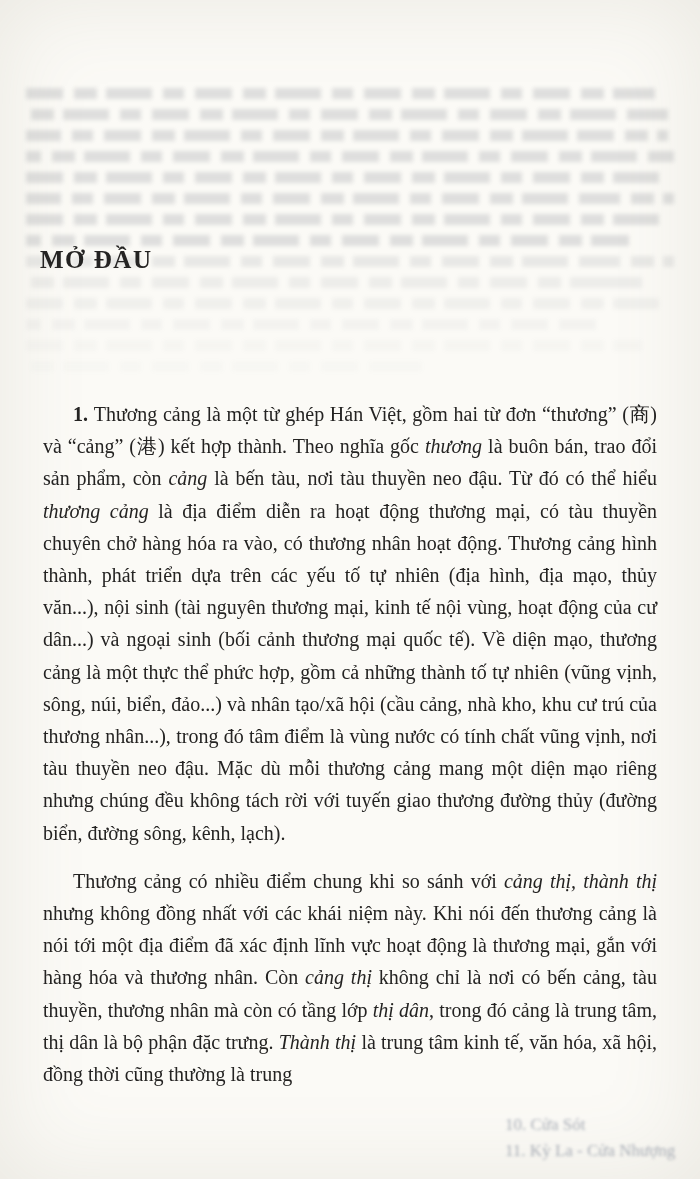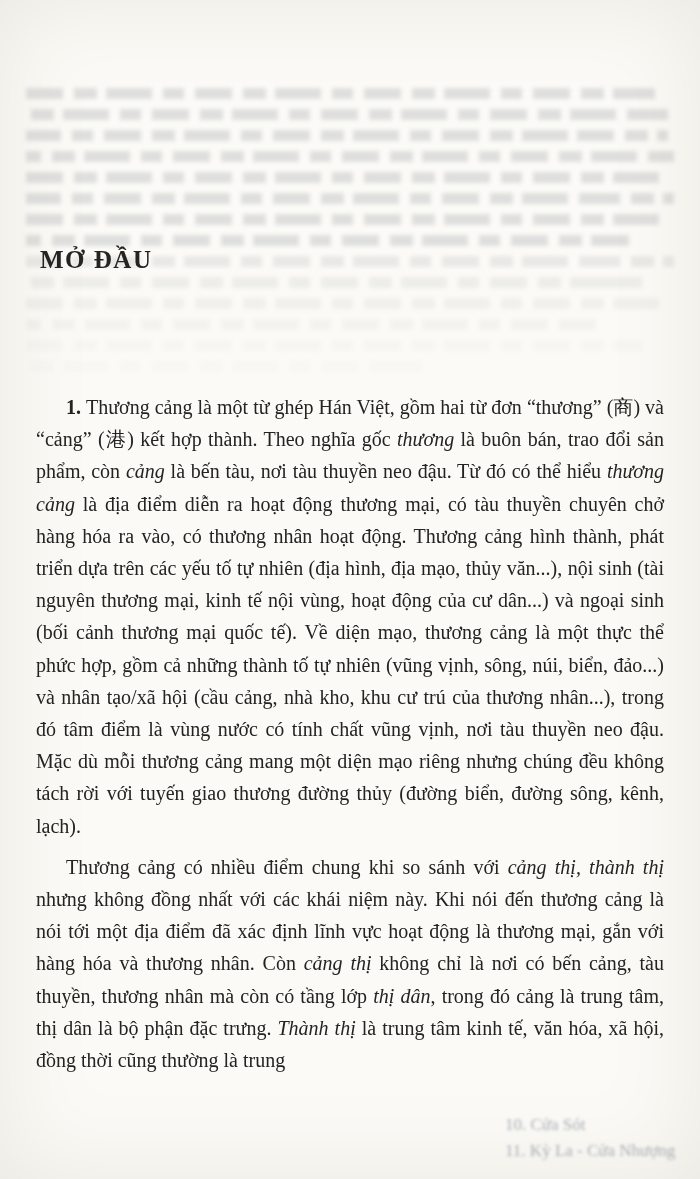--- a/index.html
+++ b/index.html
@@ -51,7 +51,7 @@
     position:absolute;top:382px;left:27px;right:27px;
   }
   .para{
-    margin:9px;
+    margin:16px;
     font-size:20px;line-height:32.2px;
     text-align:justify;text-indent:30px;
   }

